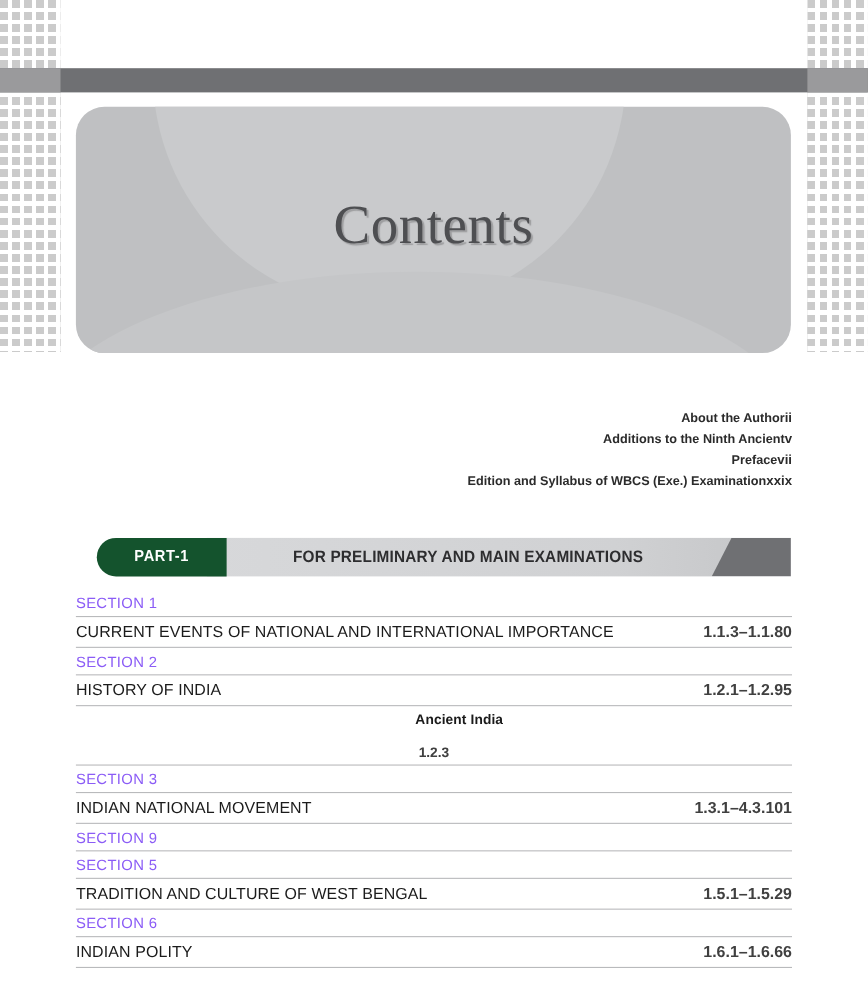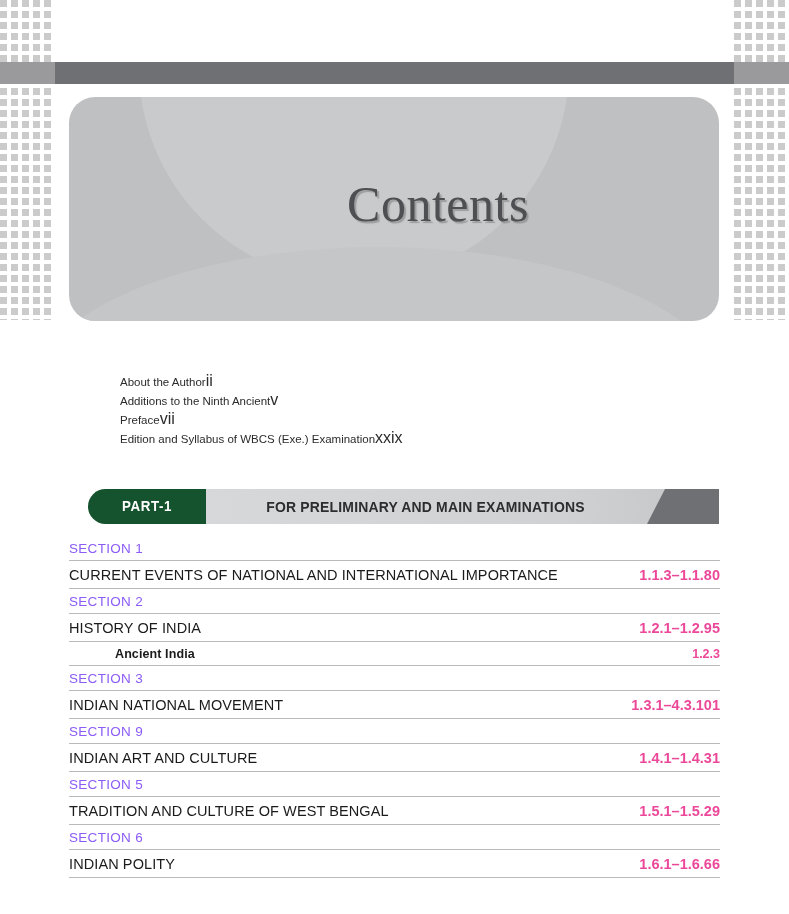--- a/index.html
+++ b/index.html
@@ -104,7 +104,6 @@
     color: #4e4f52;
     letter-spacing: 0.5px;
     text-shadow: 2px 2px 1px rgba(120,120,122,0.55);
-    margin-left: 44px;
   }
 
   

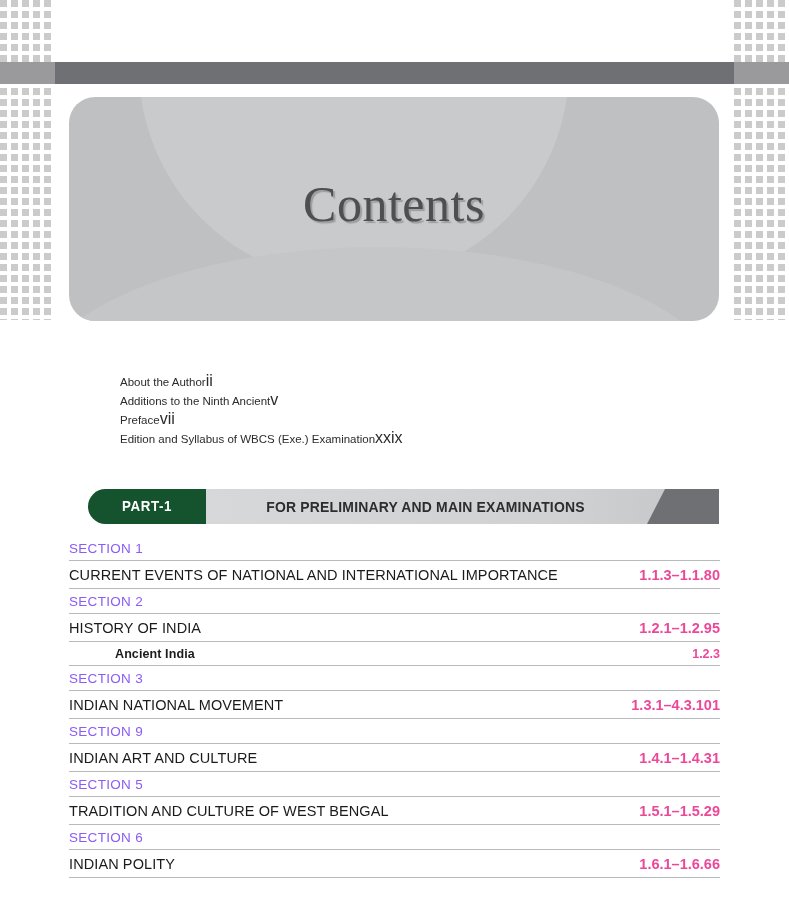--- a/index.html
+++ b/index.html
@@ -117,10 +117,11 @@
   }
   .fm-row {
     display: flex;
-    justify-content: flex-start;
+    justify-content: flex-end;
     align-items: baseline;
     height: 19px;
     line-height: 19px;
+    font-weight: bold;
   }
   .fm-row .fm-page {
     font-size: 16px;

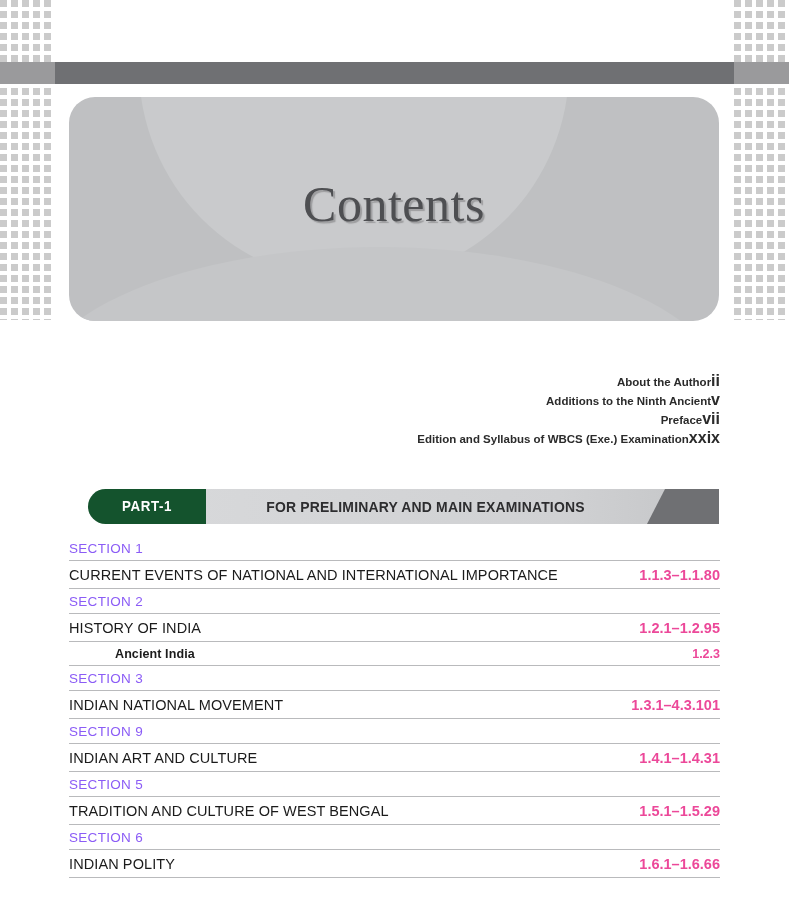--- a/index.html
+++ b/index.html
@@ -124,7 +124,7 @@
     font-weight: bold;
   }
   .fm-row .fm-page {
-    font-size: 16px;
+    font-size: 12px;
   }
 
   

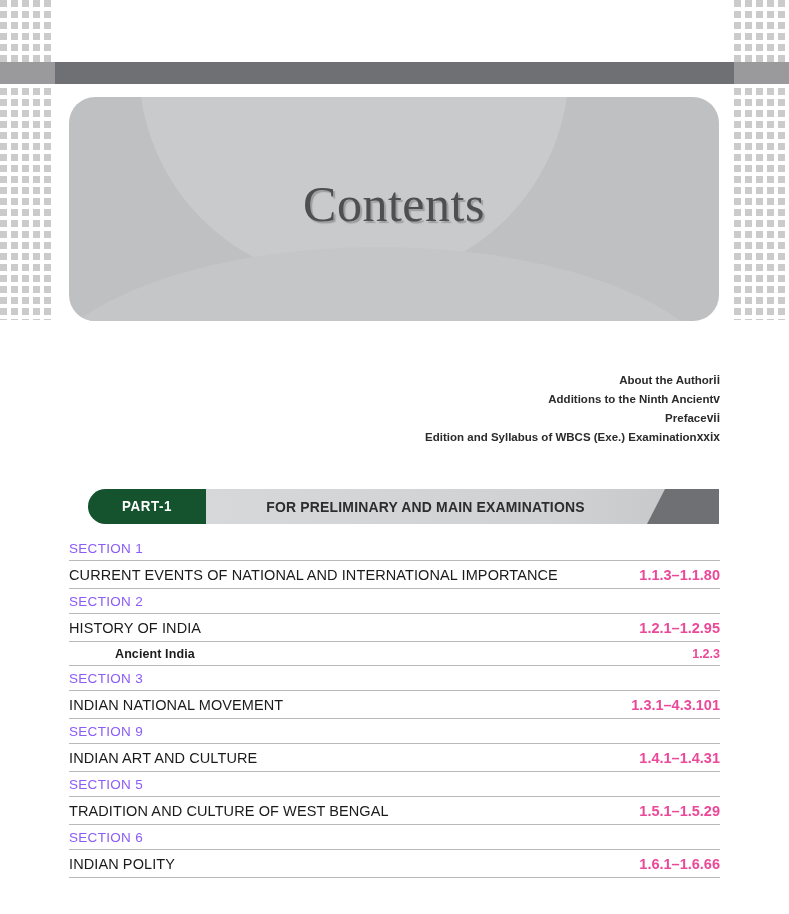--- a/index.html
+++ b/index.html
@@ -217,7 +217,7 @@
   }
   .toc-row .pages {
     font-size: 14.5px;
-    color: #ec4899;
+    color: #404040;
     font-weight: bold;
   }
   .toc-row.sub {

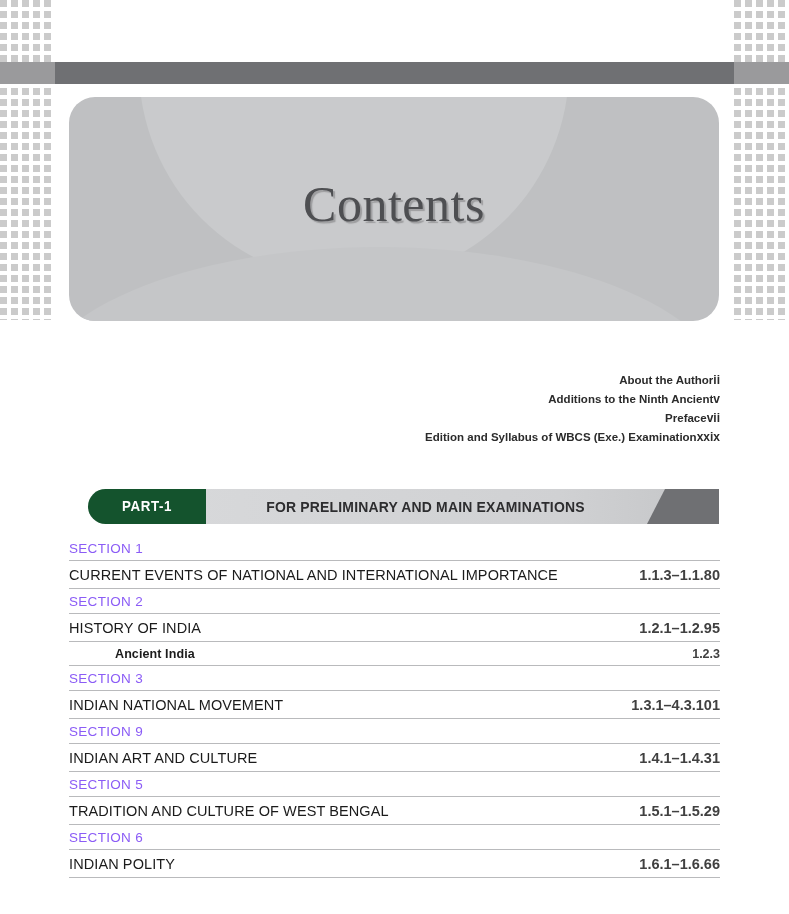--- a/index.html
+++ b/index.html
@@ -223,6 +223,7 @@
   .toc-row.sub {
     border-bottom: 1px solid #b9babc;
     padding: 5px 0 4px 0;
+    flex-direction: column;
   }
   .toc-row.sub .title {
     font-size: 12.5px;

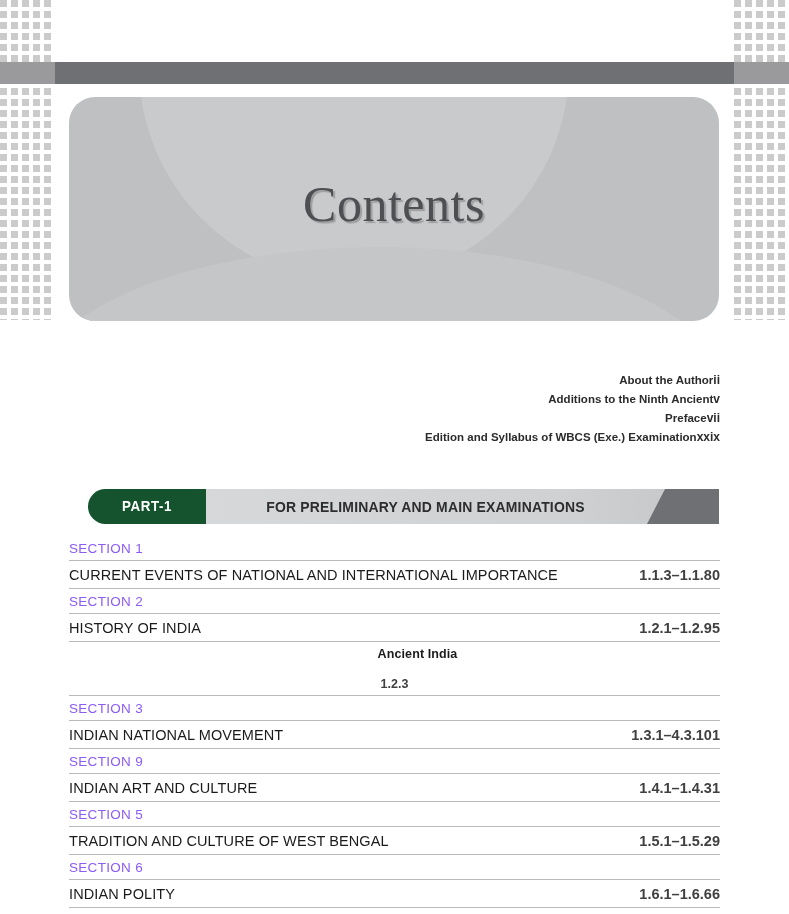--- a/index.html
+++ b/index.html
@@ -305,10 +305,6 @@
   </div>
 
   <div class="section-head">SECTION 9</div>
-  <div class="toc-row">
-    <span class="title">INDIAN ART AND CULTURE</span>
-    <span class="pages">1.4.1–1.4.31</span>
-  </div>
 
   <div class="section-head">SECTION 5</div>
   <div class="toc-row">

